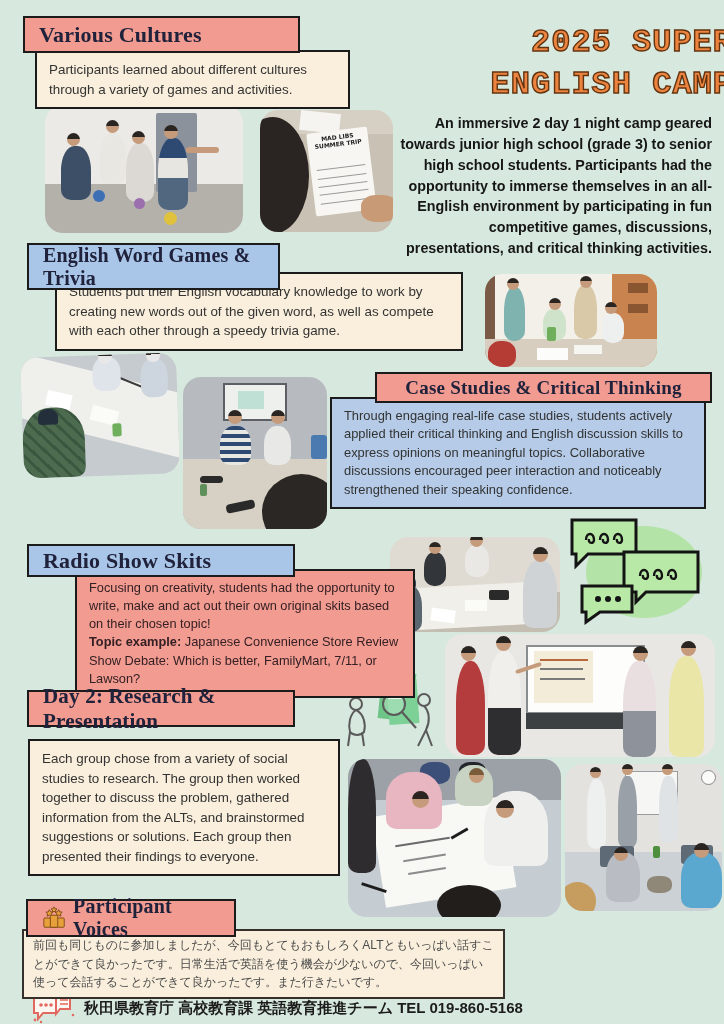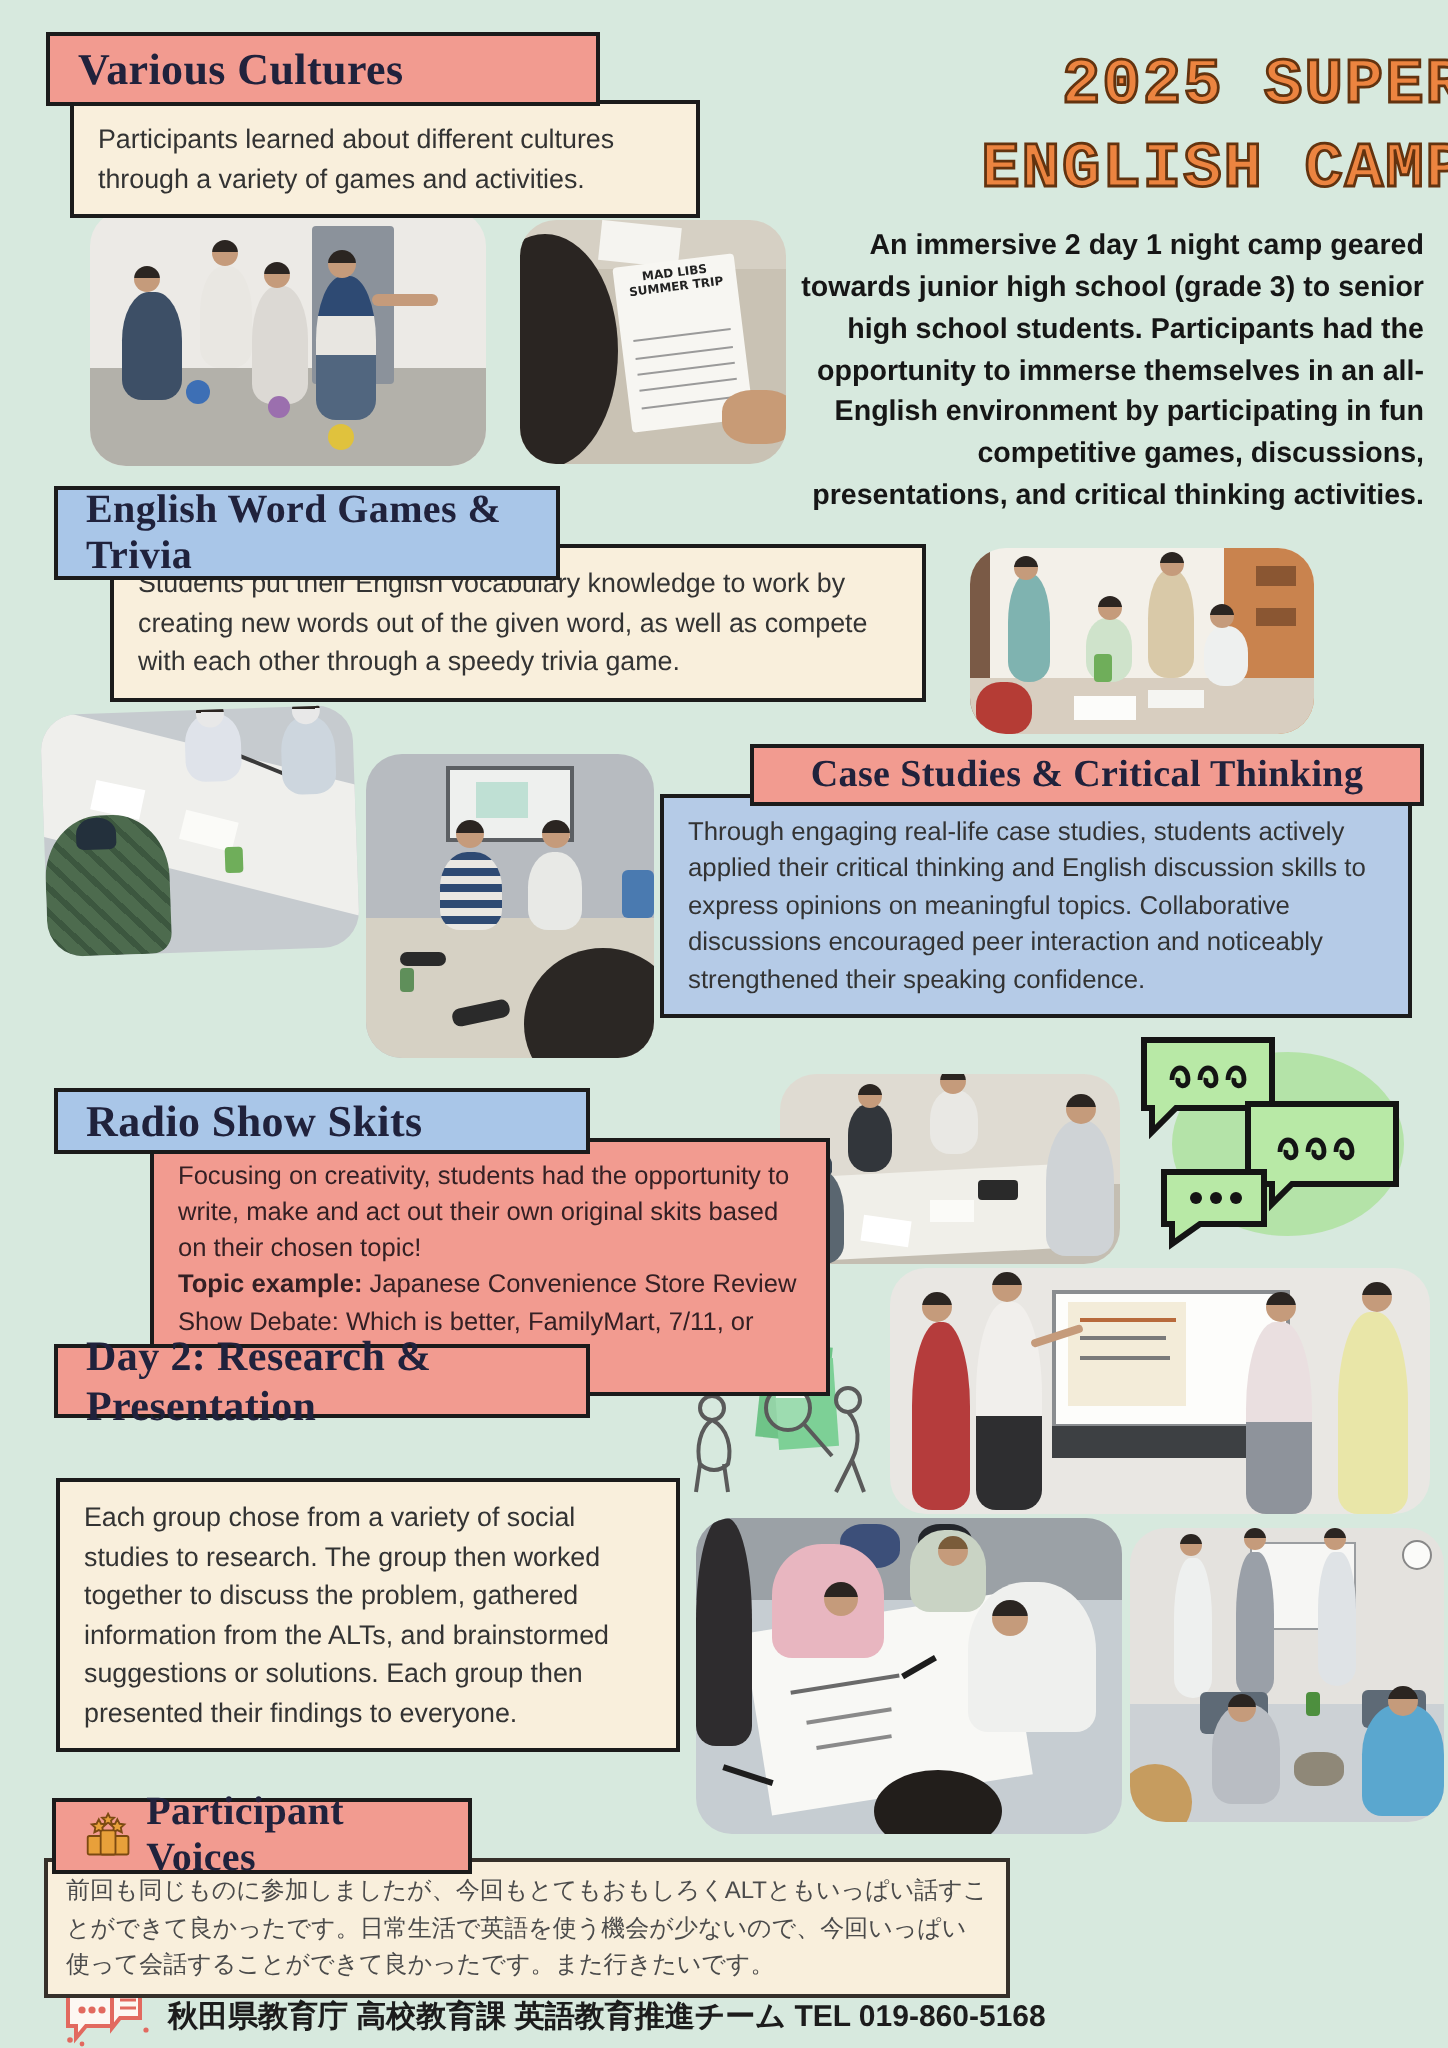--- a/index.html
+++ b/index.html
@@ -199,7 +199,7 @@
     </g>
   </svg>
 
-  <div class="hdr pink" style="left:27px;top:672px;width:268px;height:37px;font-size:21px;">
+  <div class="hdr pink" style="left:27px;top:690px;width:268px;height:37px;font-size:21px;">
     <span>Day 2: Research &amp; Presentation</span>
   </div>
 

